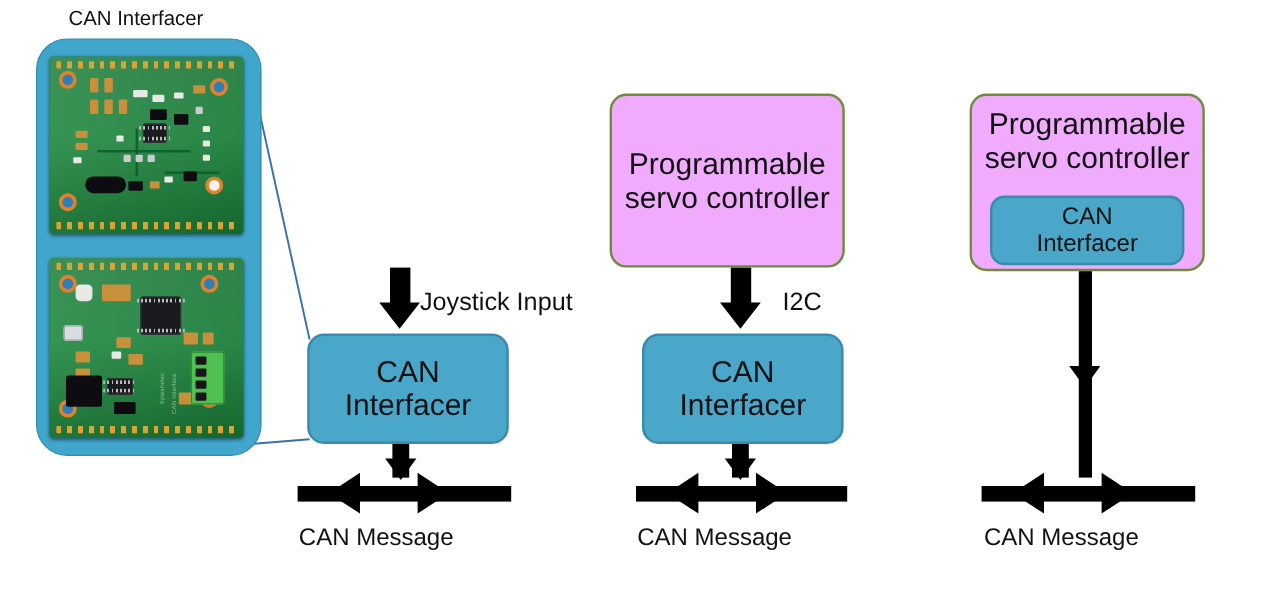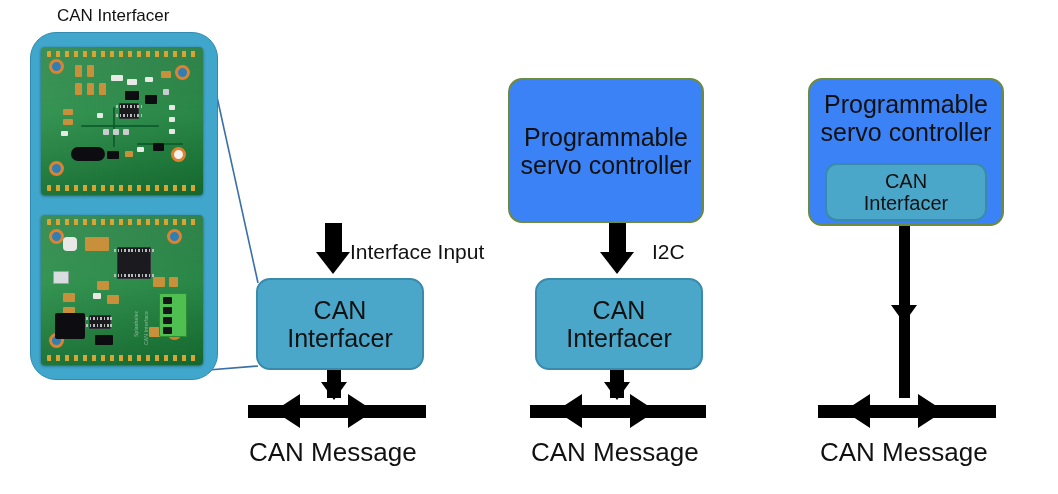--- a/index.html
+++ b/index.html
@@ -33,7 +33,7 @@
     border-radius: 14px;
   }
   .node-green {
-    background: #3b82f6;
+    background: #f0abfc;
     border: 2px solid #6E8B3D;
   }
   .node-blue {

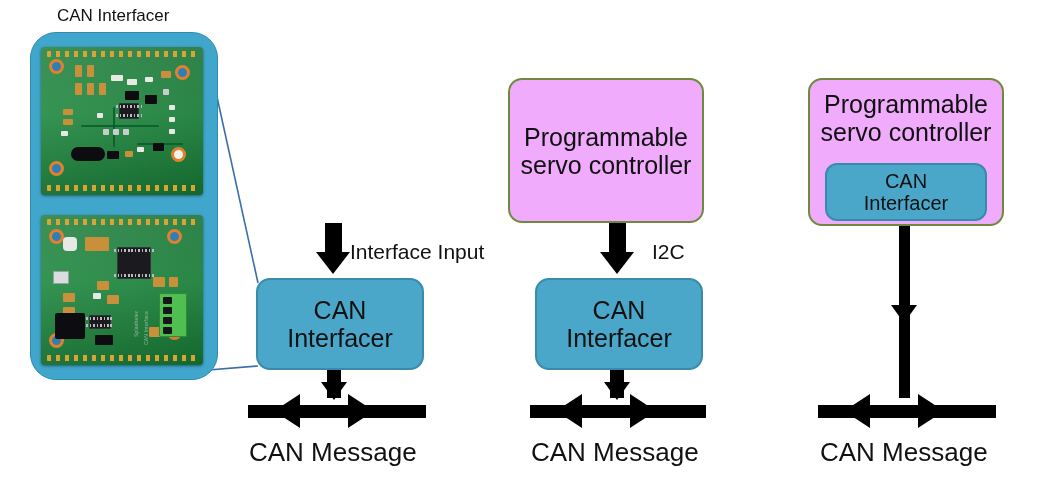--- a/index.html
+++ b/index.html
@@ -308,7 +308,7 @@
 
   <div class="vstem" style="left:325px; top:223px; width:17px; height:36px;"></div>
   <div class="vhead" style="left:316px; top:252px;"></div>
-  <div class="label edge-label" style="left:350px; top:240px;">Interface Input</div>
+  <div class="label edge-label" style="left:350px; top:240px;">Joystick Input</div>
 
   <div class="node node-blue" style="left:256px; top:278px; width:168px; height:92px; font-size:25px;">
     <span class="line">CAN</span>

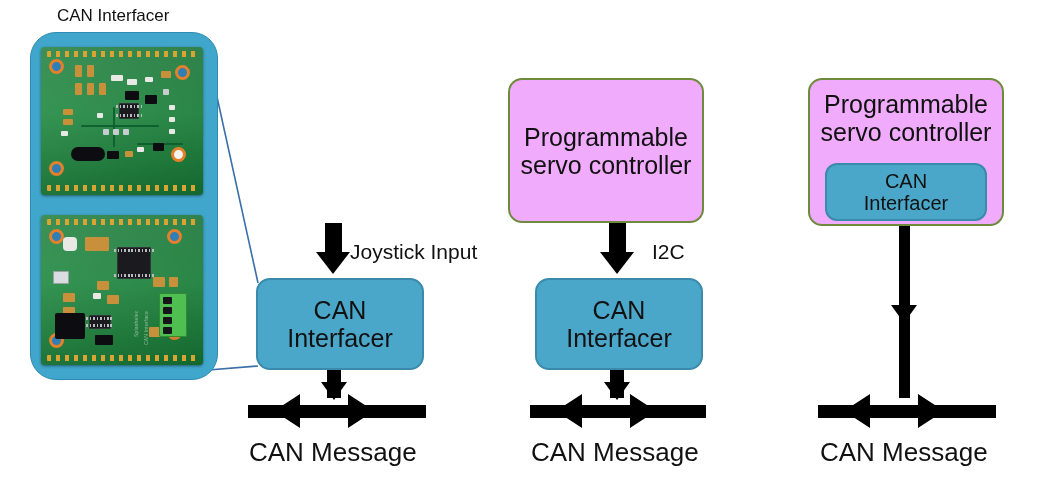--- a/index.html
+++ b/index.html
@@ -213,7 +213,7 @@
     text-align: center;
   }
   .edge-label { font-size: 21px; }
-  .bus-label  { font-size: 26px; }
+  .bus-label  { font-size: 20px; }
 </style>
 </head>
 <body>

